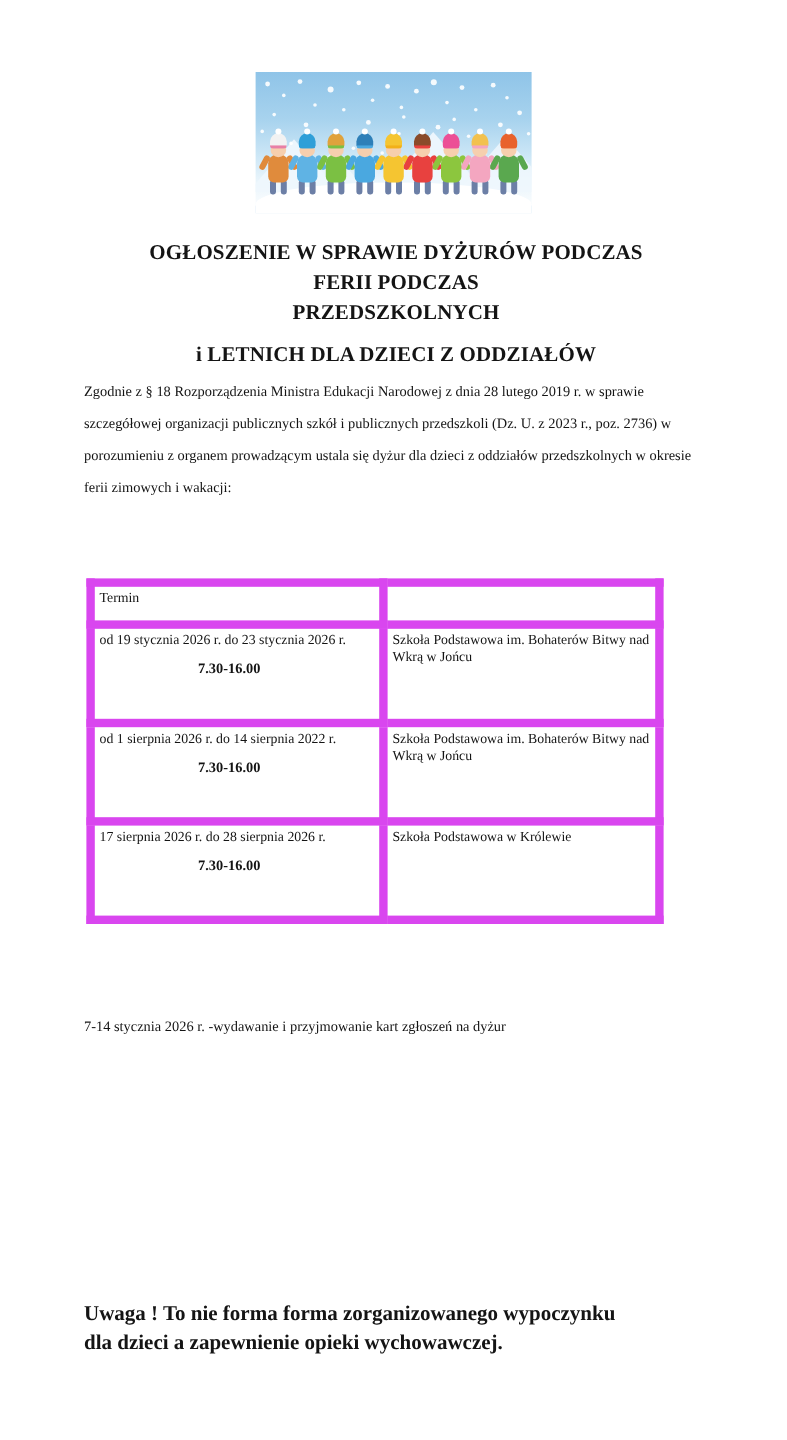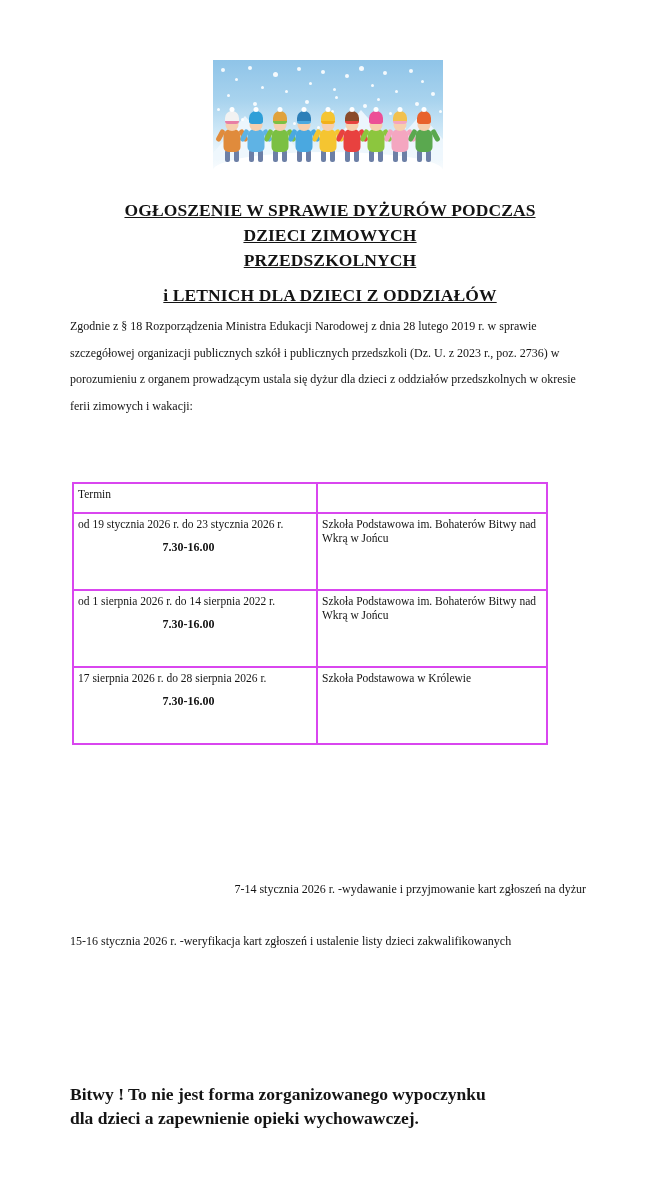--- a/index.html
+++ b/index.html
@@ -116,7 +116,6 @@
     top: 198px;
     width: 540px;
     text-align: center;
-    text-decoration: underline;
   }
   .title-line {
     font-weight: bold;

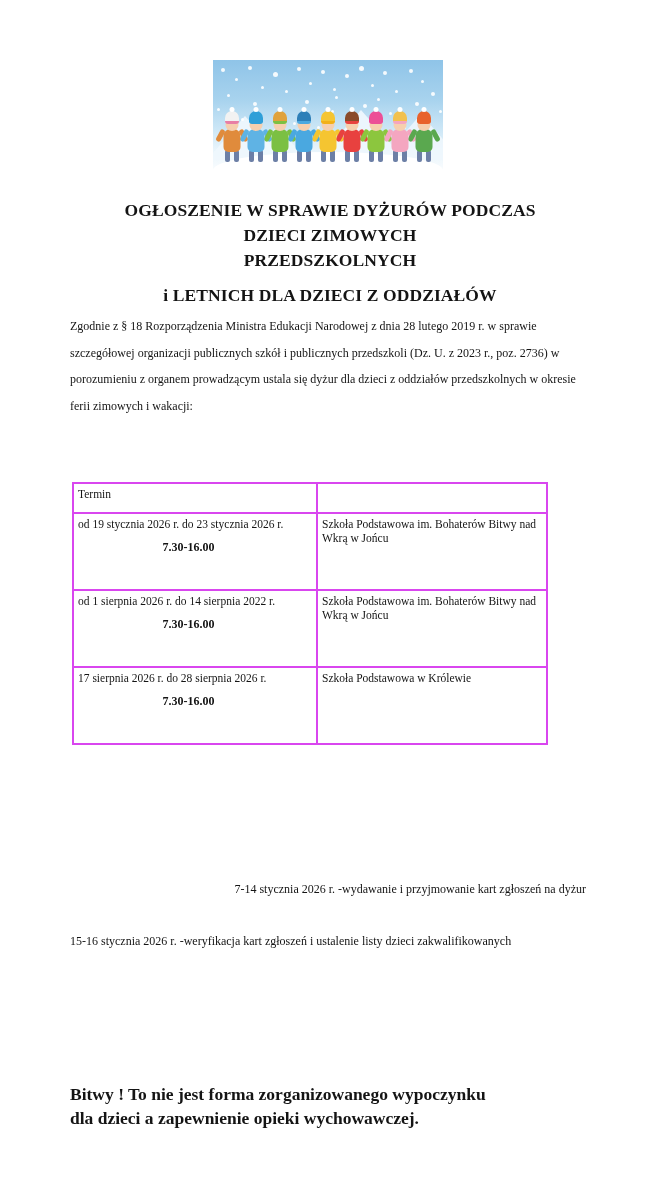--- a/index.html
+++ b/index.html
@@ -364,7 +364,7 @@
 
   <div class="title-block">
     <div class="title-line">OGŁOSZENIE W SPRAWIE DYŻURÓW PODCZAS</div>
-    <div class="title-line">DZIECI ZIMOWYCH</div>
+    <div class="title-line">FERII PODCZAS</div>
     <div class="title-line">PRZEDSZKOLNYCH</div>
     <div class="title-line second">i LETNICH  DLA DZIECI Z ODDZIAŁÓW</div>
   </div>

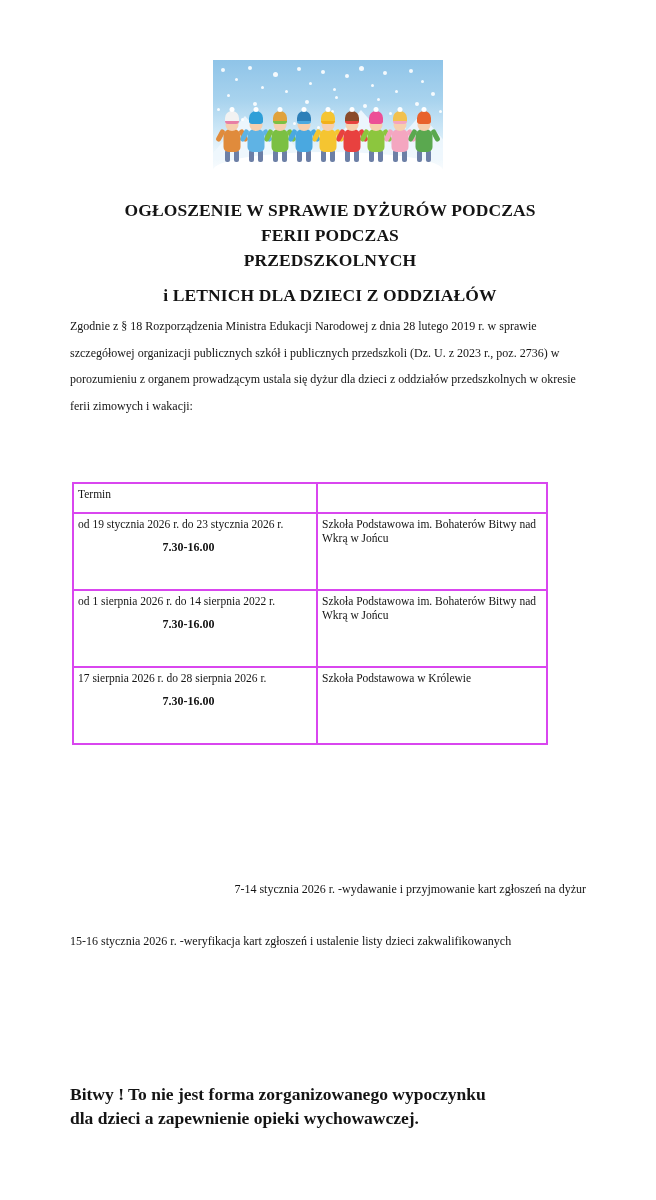--- a/index.html
+++ b/index.html
@@ -149,7 +149,7 @@
     line-height: 14px;
   }
   .sched-table td, .sched-table th {
-    border: 2px solid #d946ef;
+    border: 7px solid #d946ef;
     vertical-align: top;
     padding: 3px 3px 3px 4px;
     font-weight: normal;

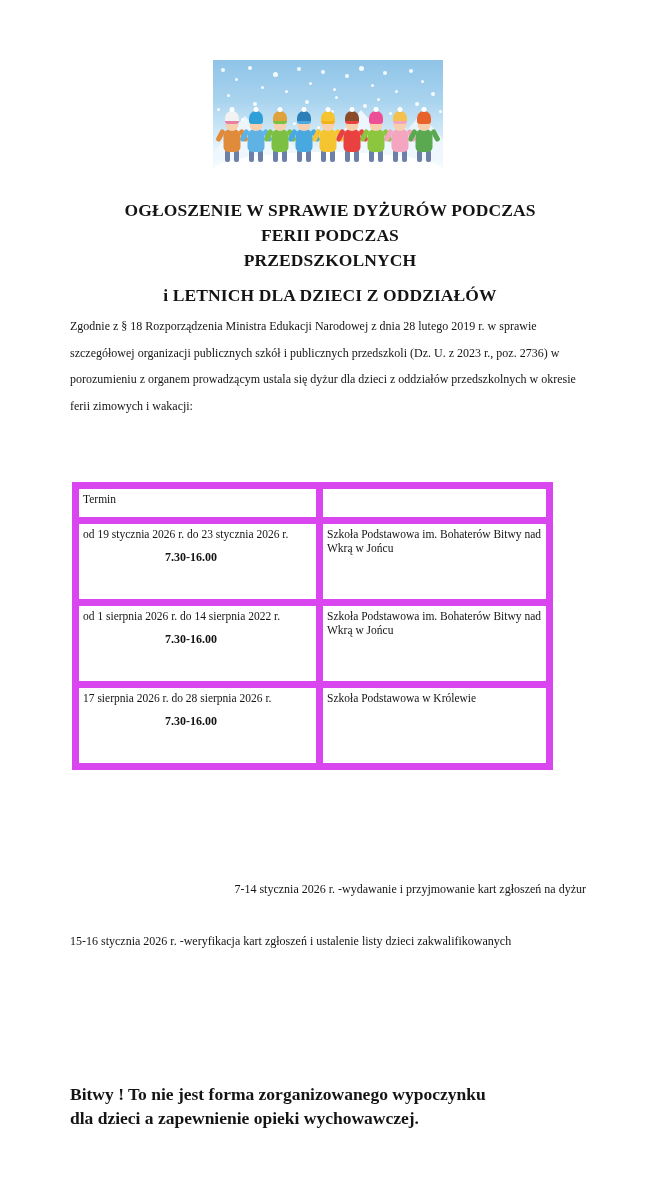--- a/index.html
+++ b/index.html
@@ -180,7 +180,7 @@
   }
   #harmonogram-heading { top: 838px; }
 
-  #sched-item-1 { top: 876px; text-align: right; }
+  #sched-item-1 { top: 842px; }
   #sched-item-2 { top: 928px; }
   #cost-para    { top: 984px; }
 

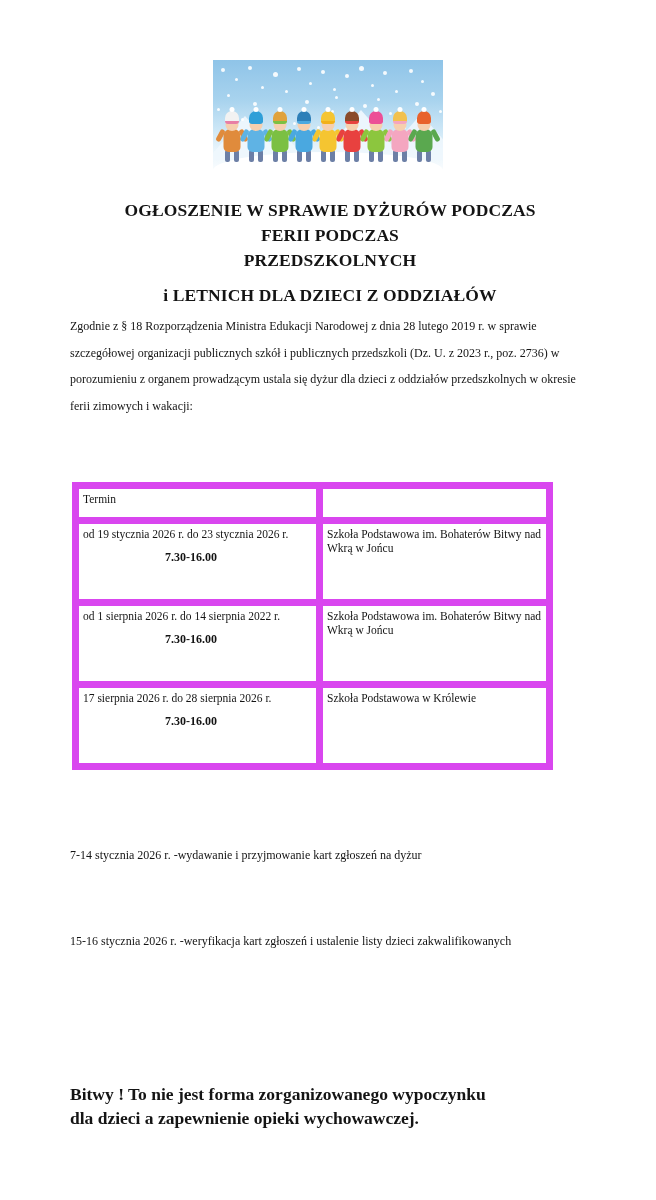--- a/index.html
+++ b/index.html
@@ -408,7 +408,6 @@
 
   <div class="body-text" id="sched-item-1">7-14 stycznia 2026 r. -wydawanie i przyjmowanie kart zgłoszeń na dyżur</div>
 
-  <div class="body-text" id="sched-item-2">15-16 stycznia 2026 r. -weryfikacja kart zgłoszeń i ustalenie listy dzieci zakwalifikowanych</div>
 
 
   <div class="warn" id="warning-para">

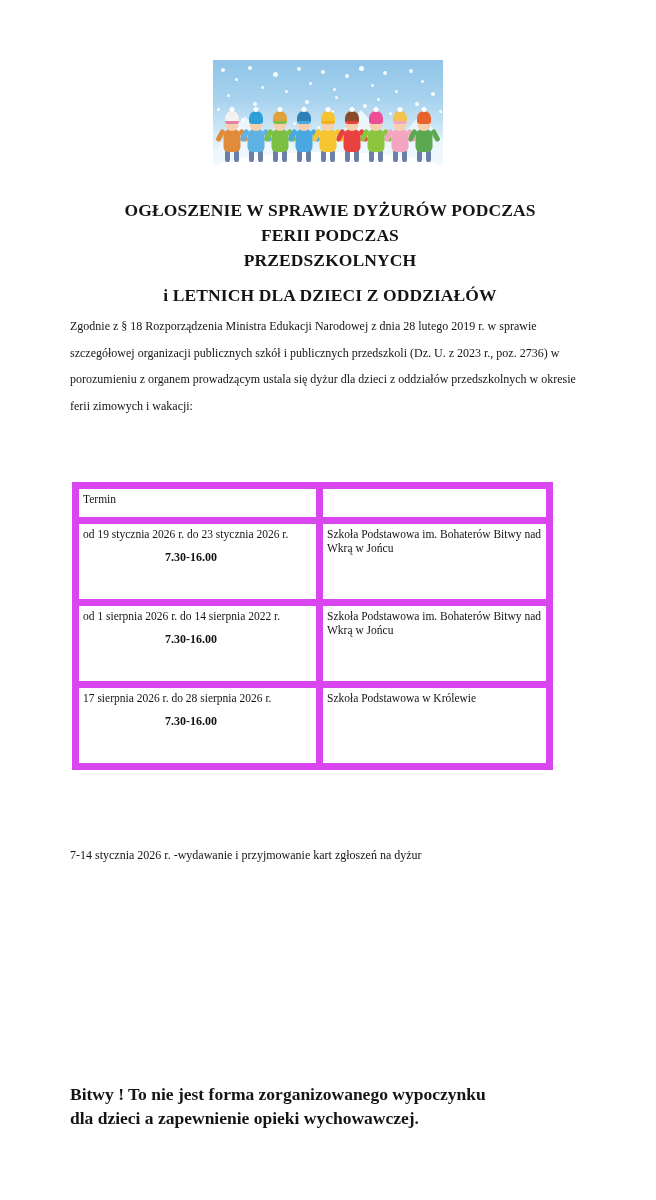--- a/index.html
+++ b/index.html
@@ -411,7 +411,7 @@
 
 
   <div class="warn" id="warning-para">
-    <div>Bitwy ! To nie jest forma zorganizowanego wypoczynku</div>
+    <div>Uwaga ! To nie forma forma zorganizowanego wypoczynku</div>
     <div>dla dzieci a zapewnienie opieki wychowawczej.</div>
   </div>
 

